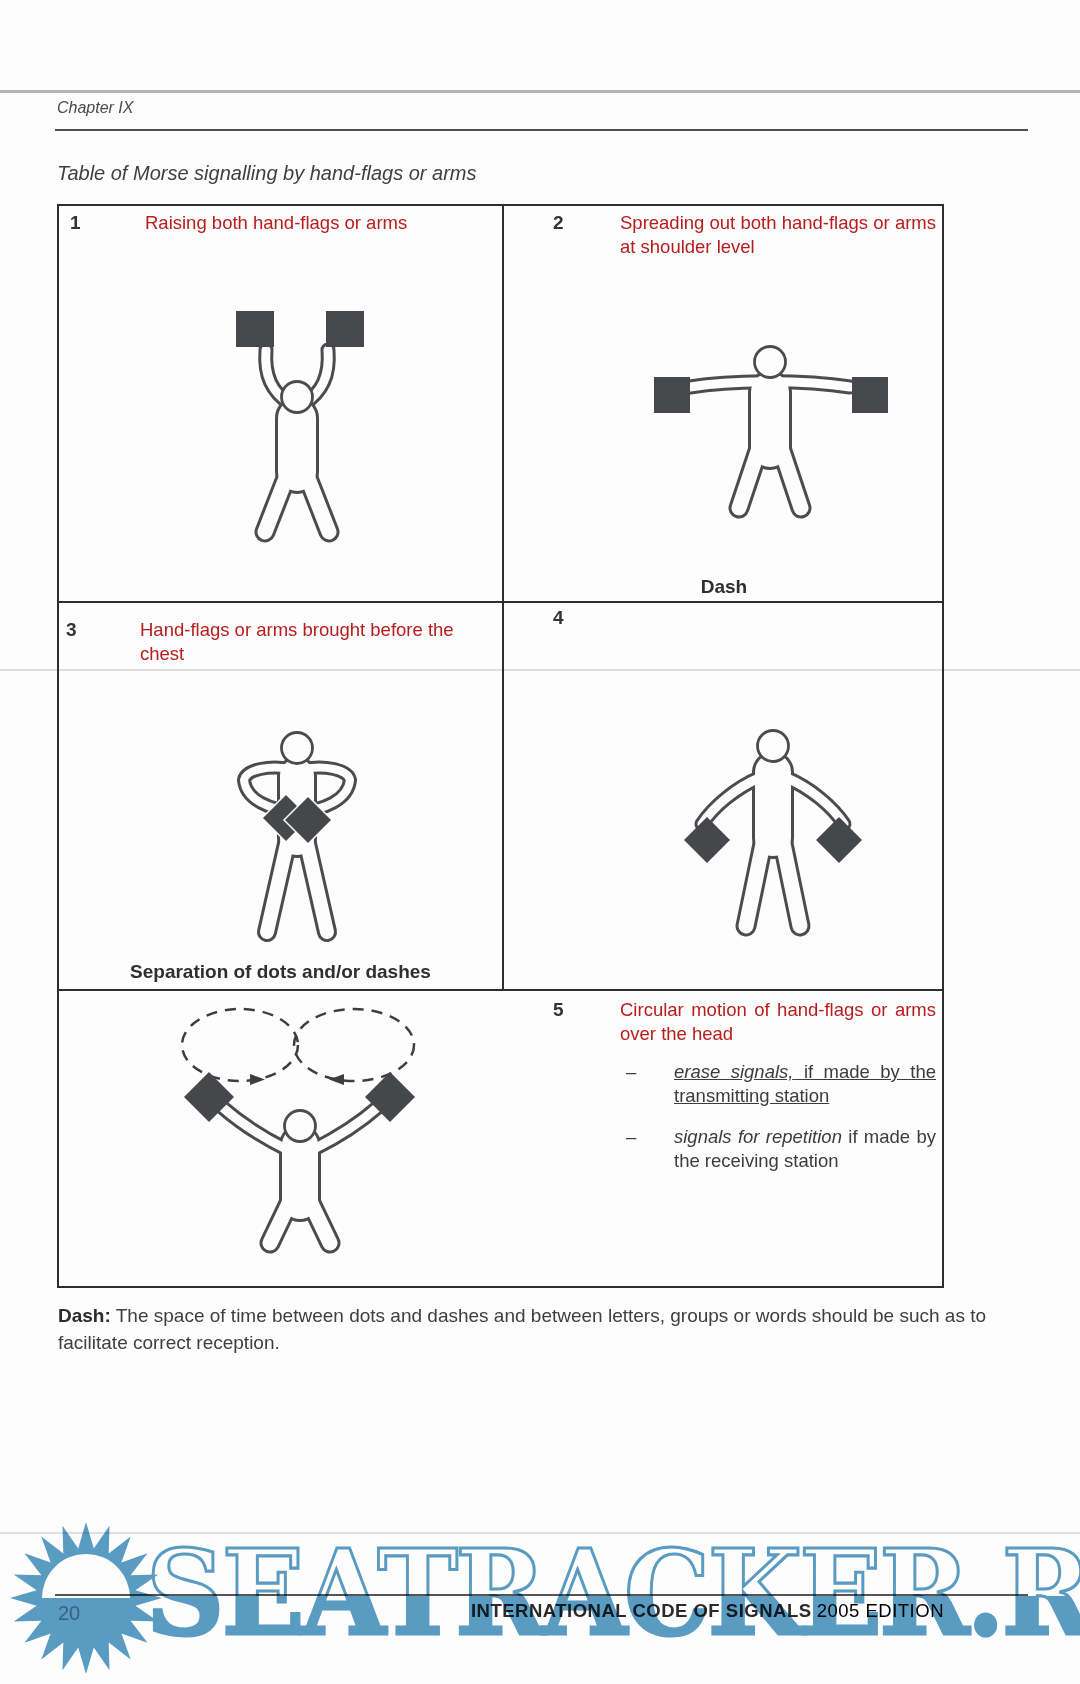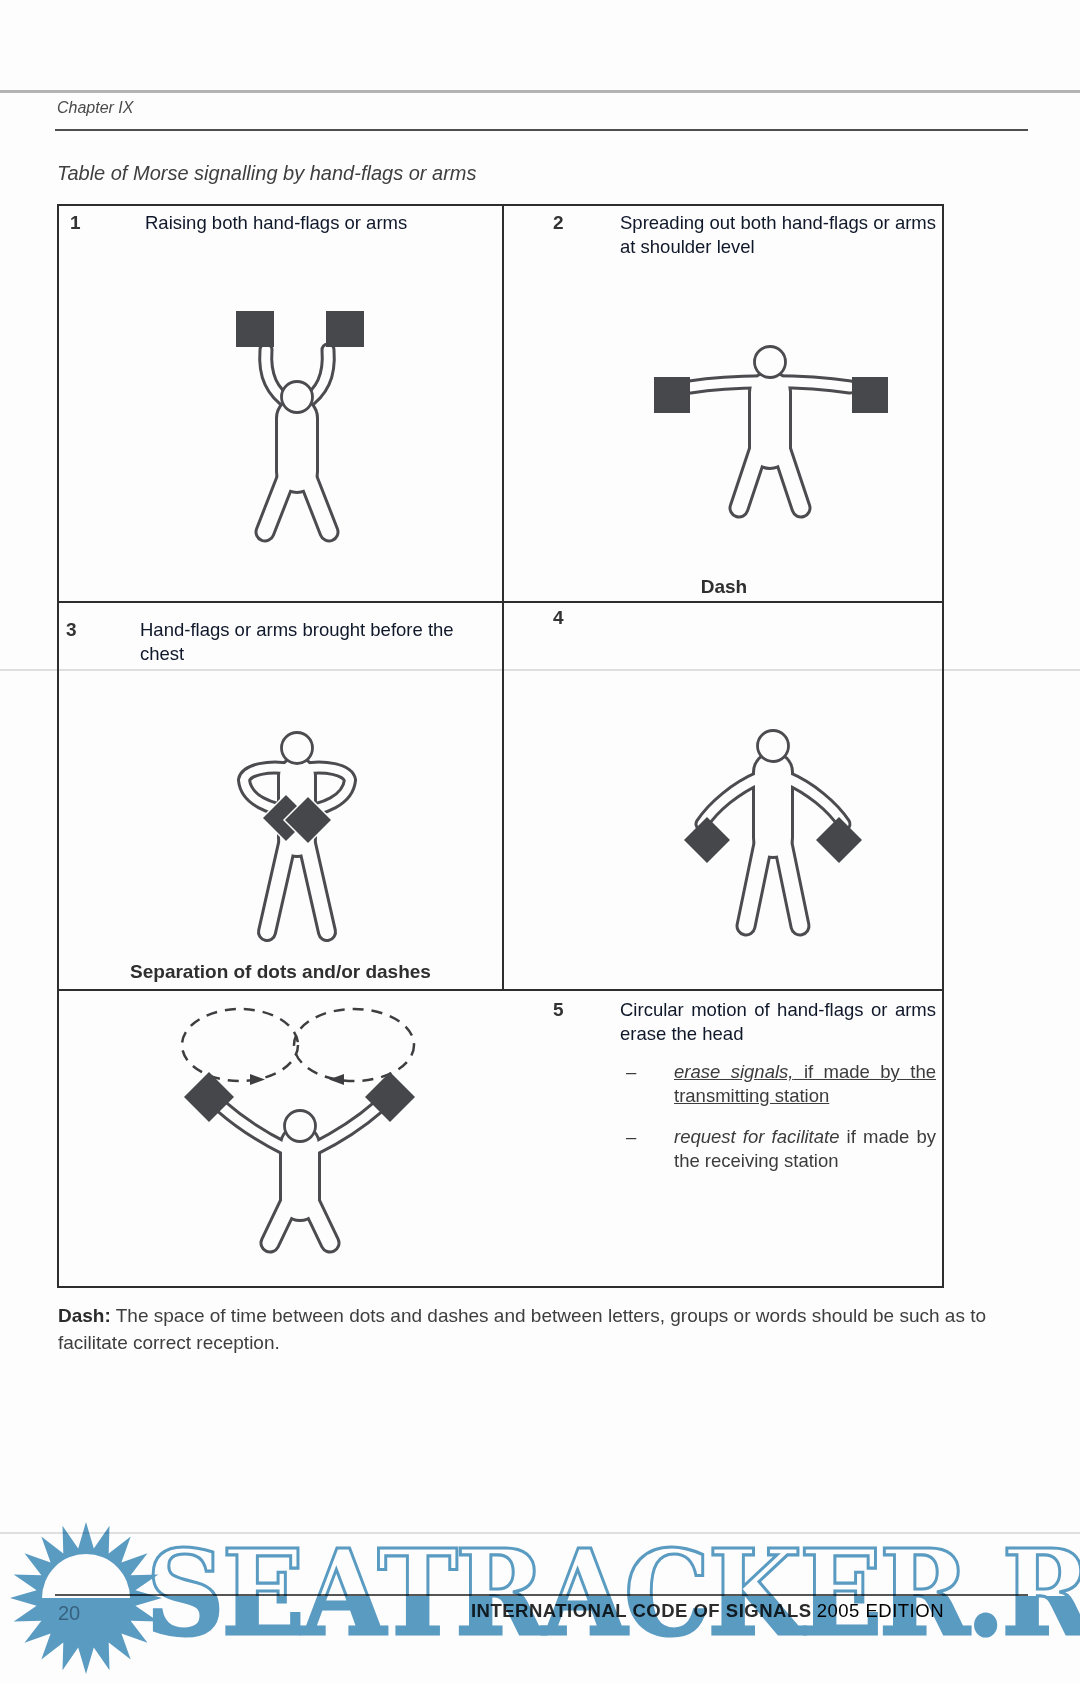--- a/index.html
+++ b/index.html
@@ -19,7 +19,7 @@
   .hline{height:2px;background:#2e2e2e;left:57px;width:887px;}
   
   .num{font-weight:bold;font-size:19px;color:#333;}
-  .desc{font-size:18.5px;line-height:1.28;color:#0f172a;}
+  .desc{font-size:18.5px;line-height:1.28;color:#b91c1c;}
   .just{text-align:justify;}
   .cell-label{font-weight:bold;font-size:19px;color:#2f2f2f;text-align:center;}
   .bullet-dash{font-size:18.5px;color:#3c3c3c;}

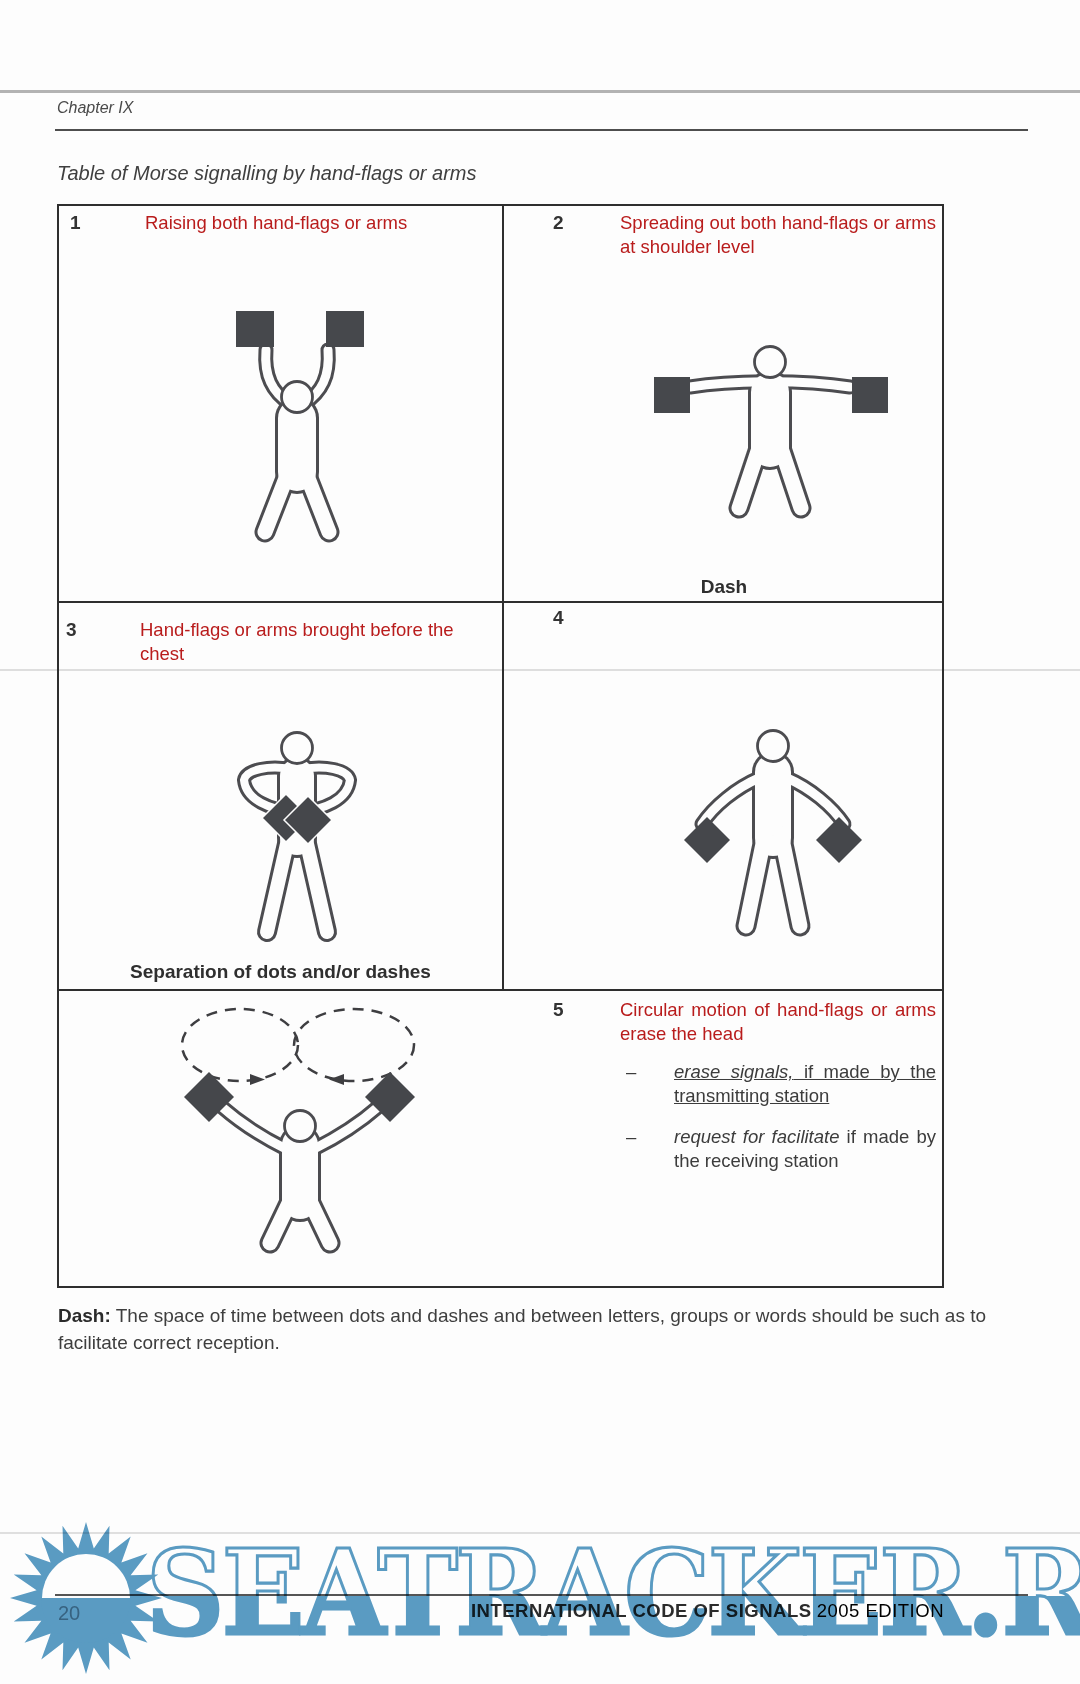--- a/index.html
+++ b/index.html
@@ -74,7 +74,7 @@
   <div class="abs num" style="left:553px;top:607px;">4</div>
 
   <div class="abs num" style="left:553px;top:999px;">5</div>
-  <div class="abs desc just" style="left:620px;top:998px;width:316px;">Circular motion of hand-flags or arms erase the head</div>
+  <div class="abs desc just" style="left:620px;top:998px;width:316px;">Circular motion of hand-flags or arms over the head</div>
 
   <div class="abs bullet-dash" style="left:626px;top:1061px;">–</div>
   <div class="abs bullet-text" style="left:674px;top:1060px;width:262px;text-decoration:underline;">

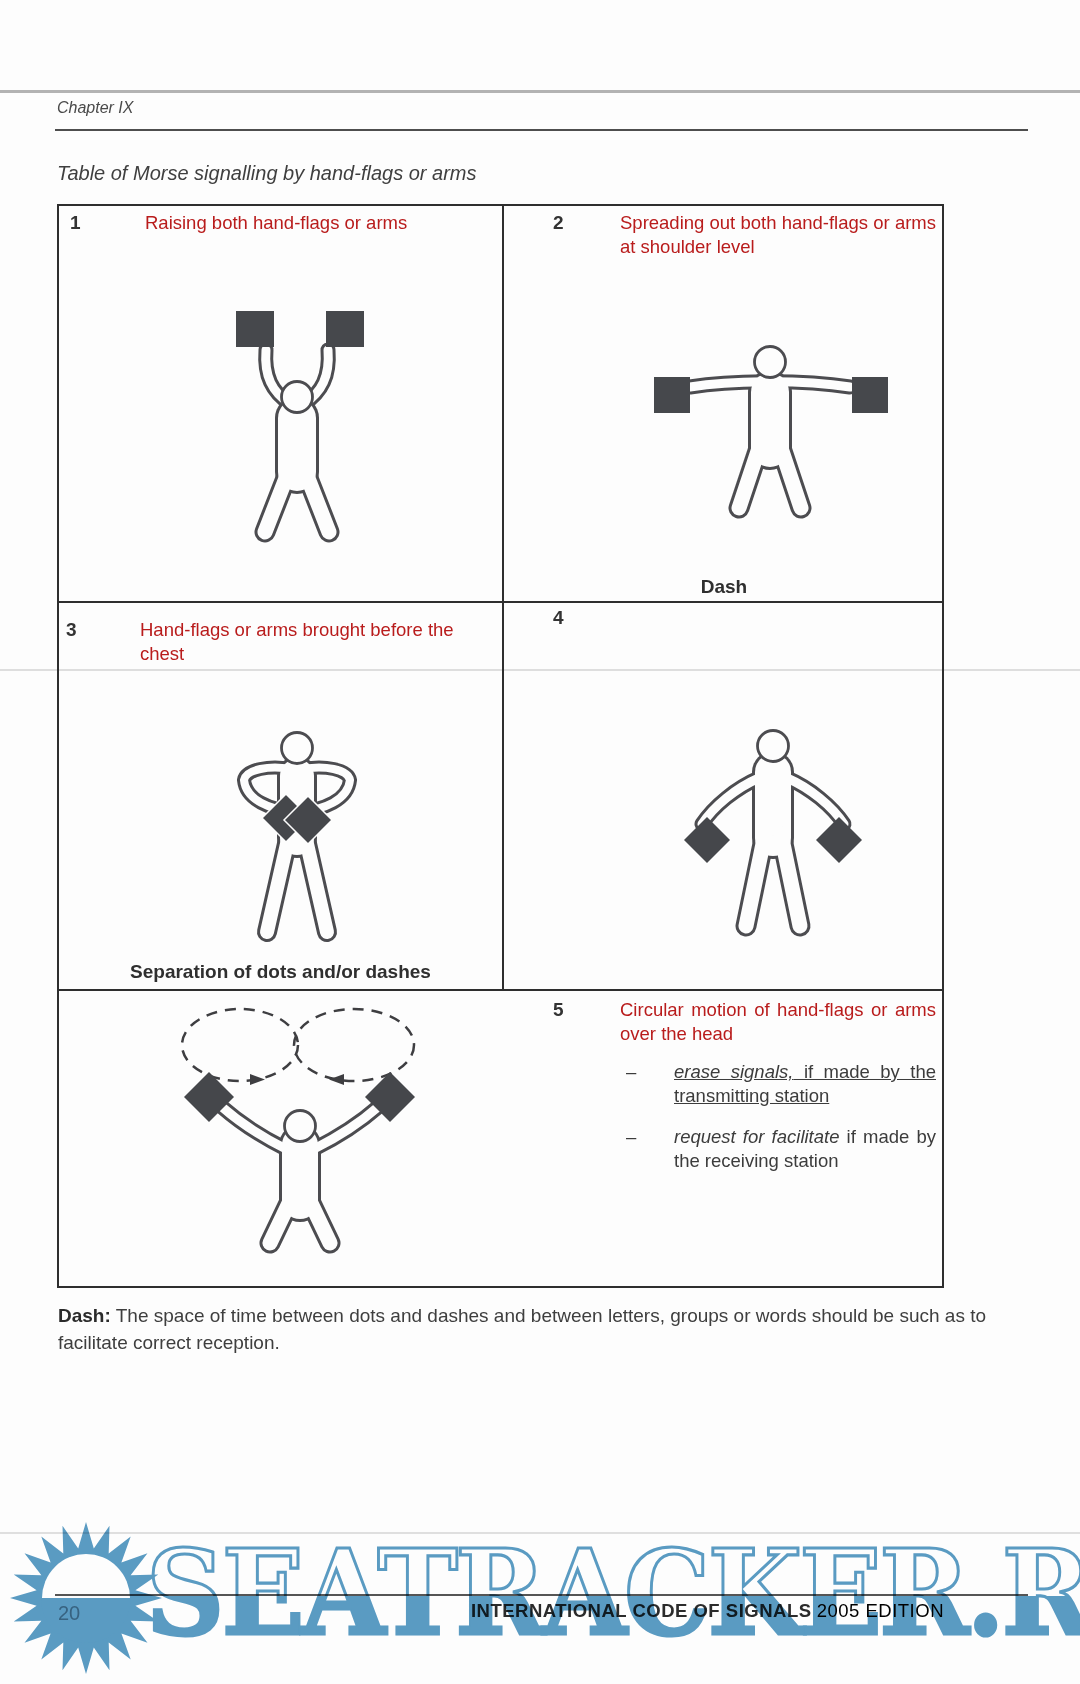--- a/index.html
+++ b/index.html
@@ -83,7 +83,7 @@
 
   <div class="abs bullet-dash" style="left:626px;top:1126px;">–</div>
   <div class="abs bullet-text" style="left:674px;top:1125px;width:262px;">
-    <span class="it">request for facilitate</span><span> if made by the receiving station</span>
+    <span class="it">signals for repetition</span><span> if made by the receiving station</span>
   </div>
 
   <svg class="abs" style="left:210px;top:280px;" width="180" height="270" viewBox="0 0 180 270">

